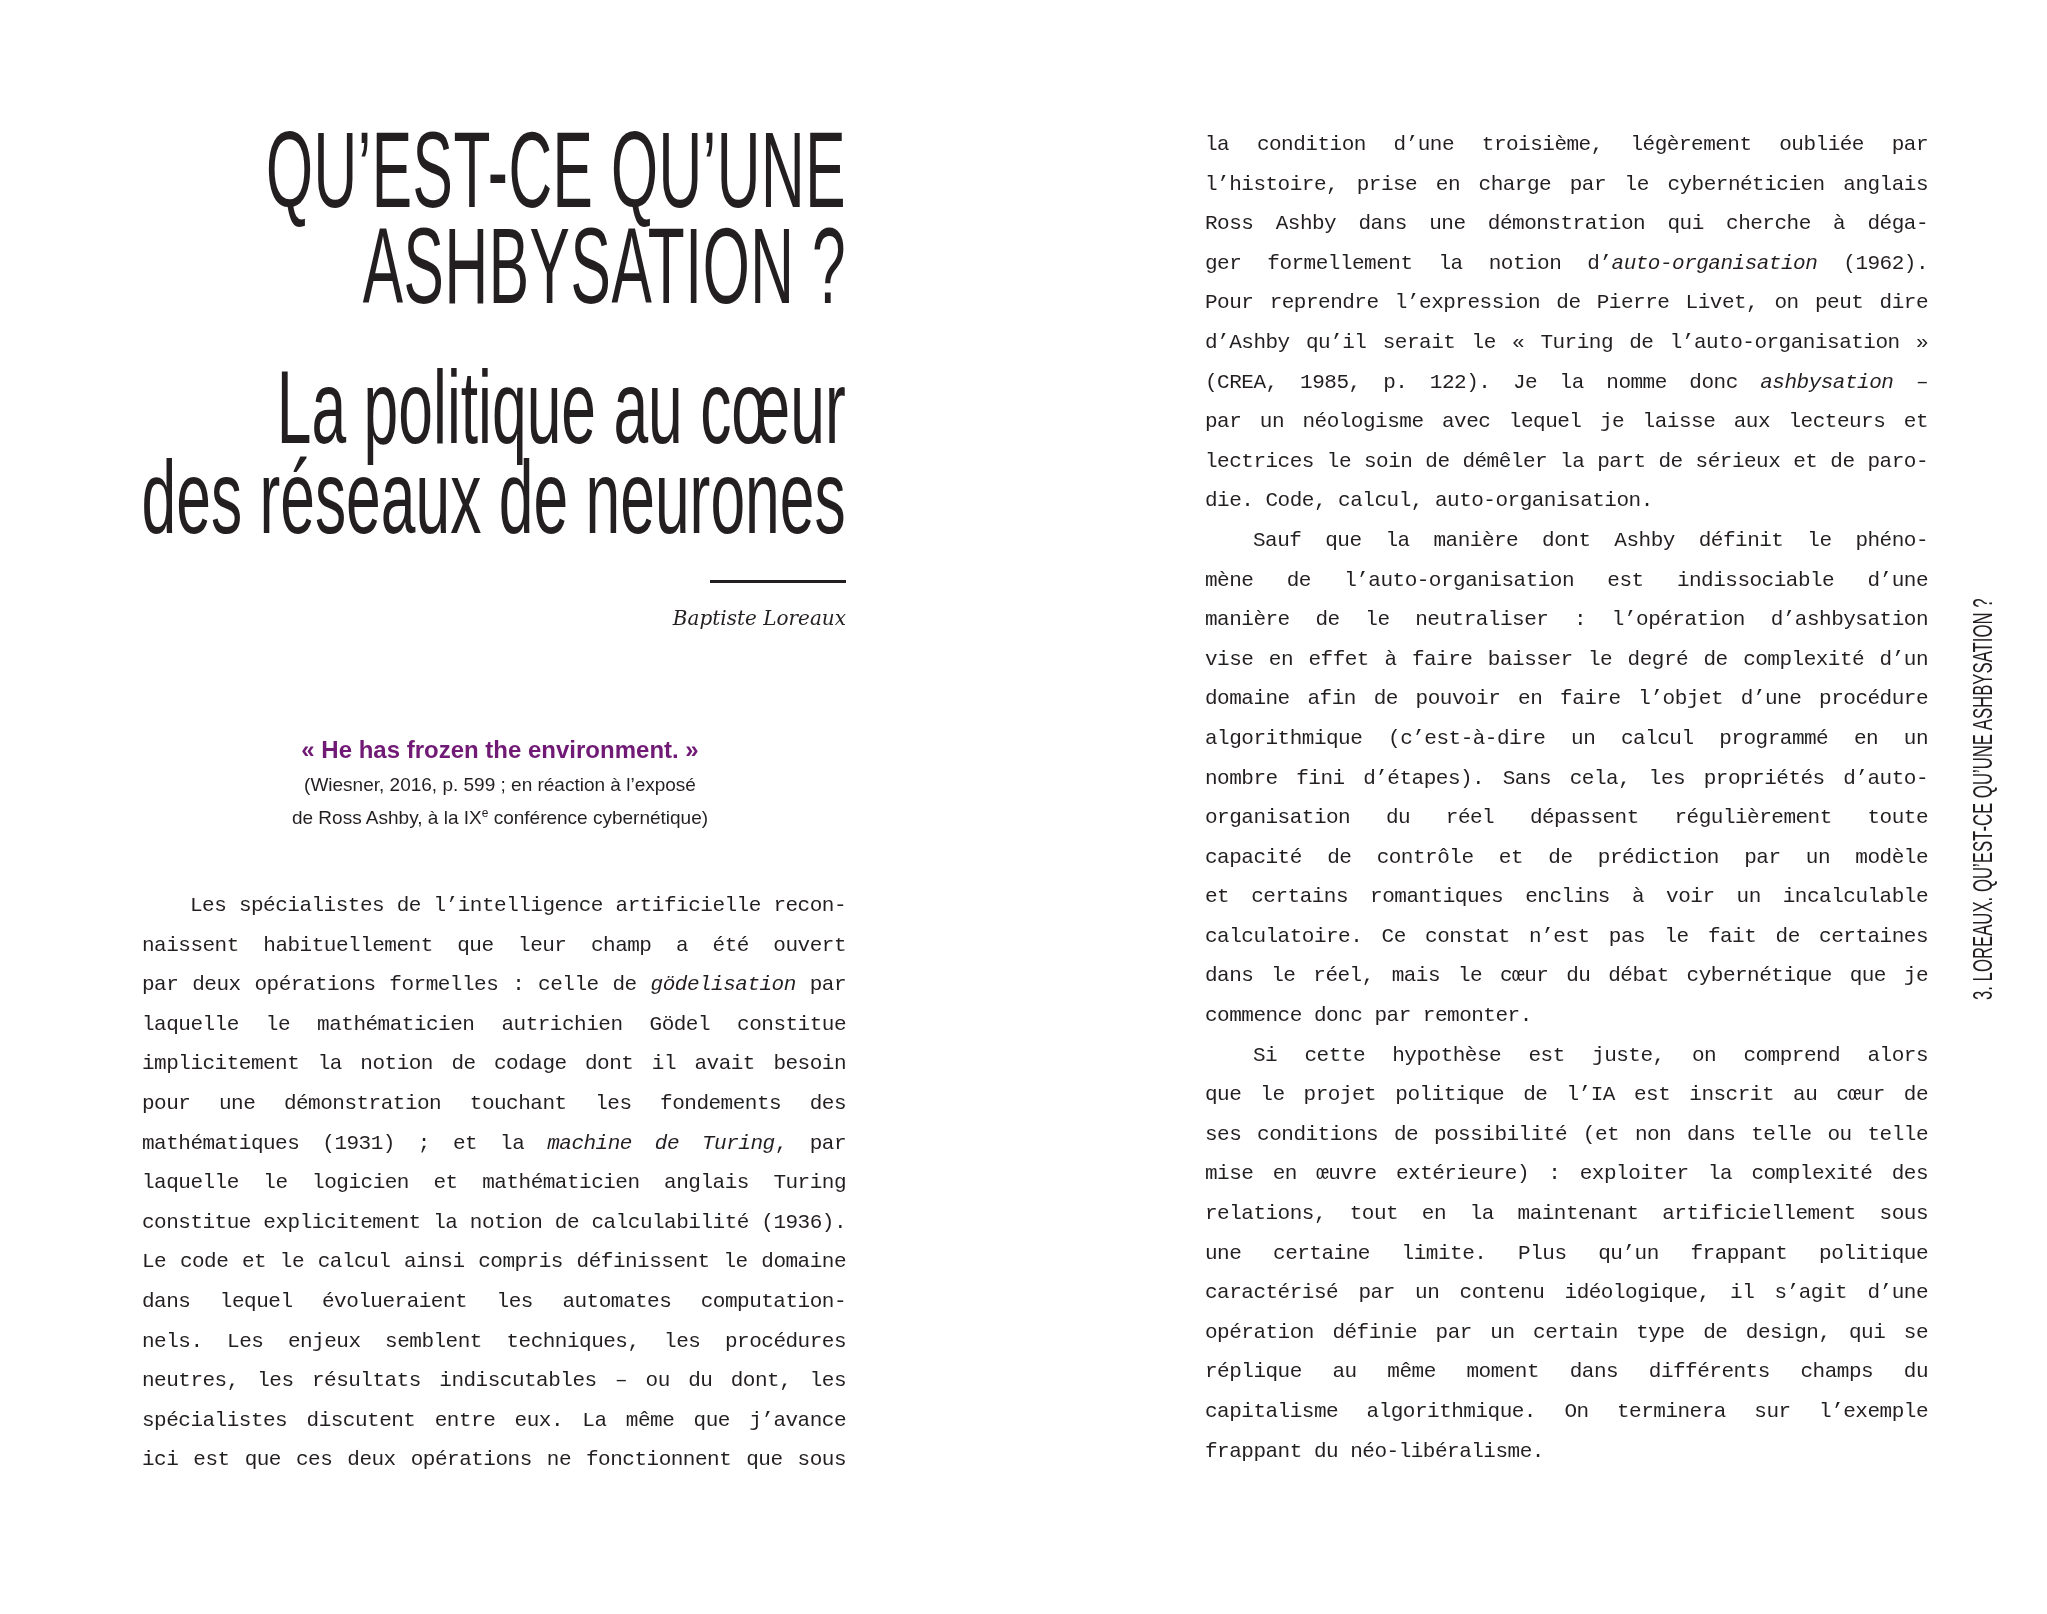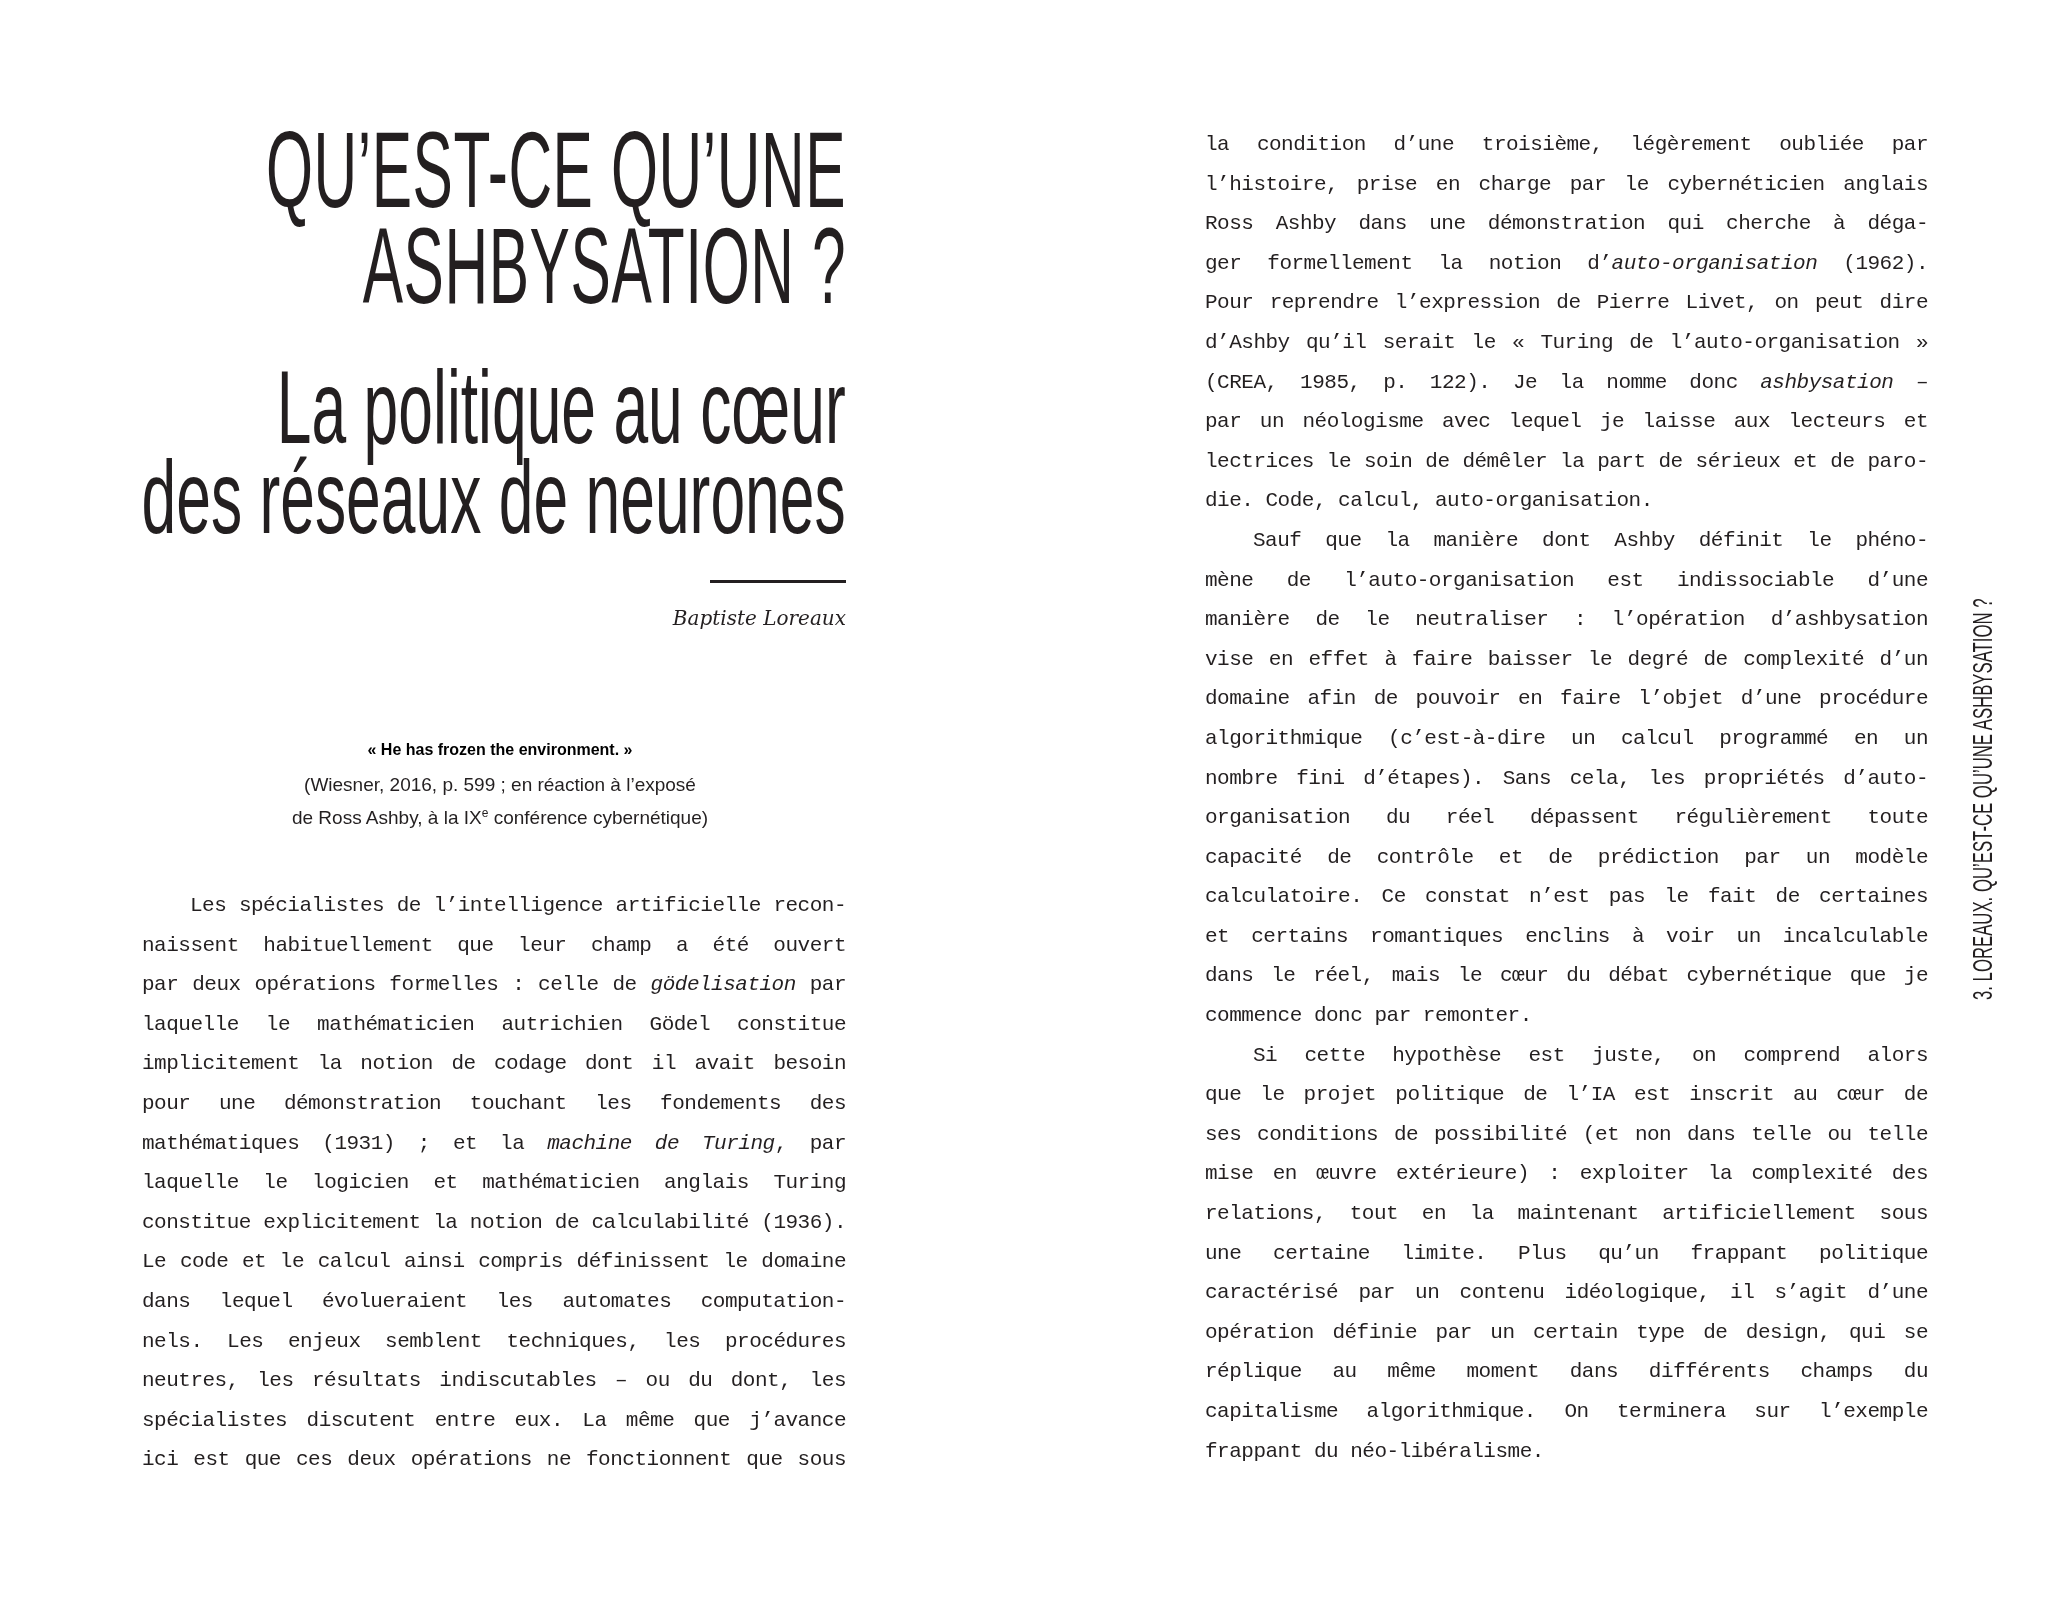--- a/index.html
+++ b/index.html
@@ -89,10 +89,10 @@
   }
   .epigraph-quote {
     font-weight: bold;
-    font-size: 16px;
+    font-size: 24px;
     line-height: 32px;
     display: block;
-    color: #000000;
+    color: #701a75;
   }
   .epigraph-source {
     font-size: 19px;

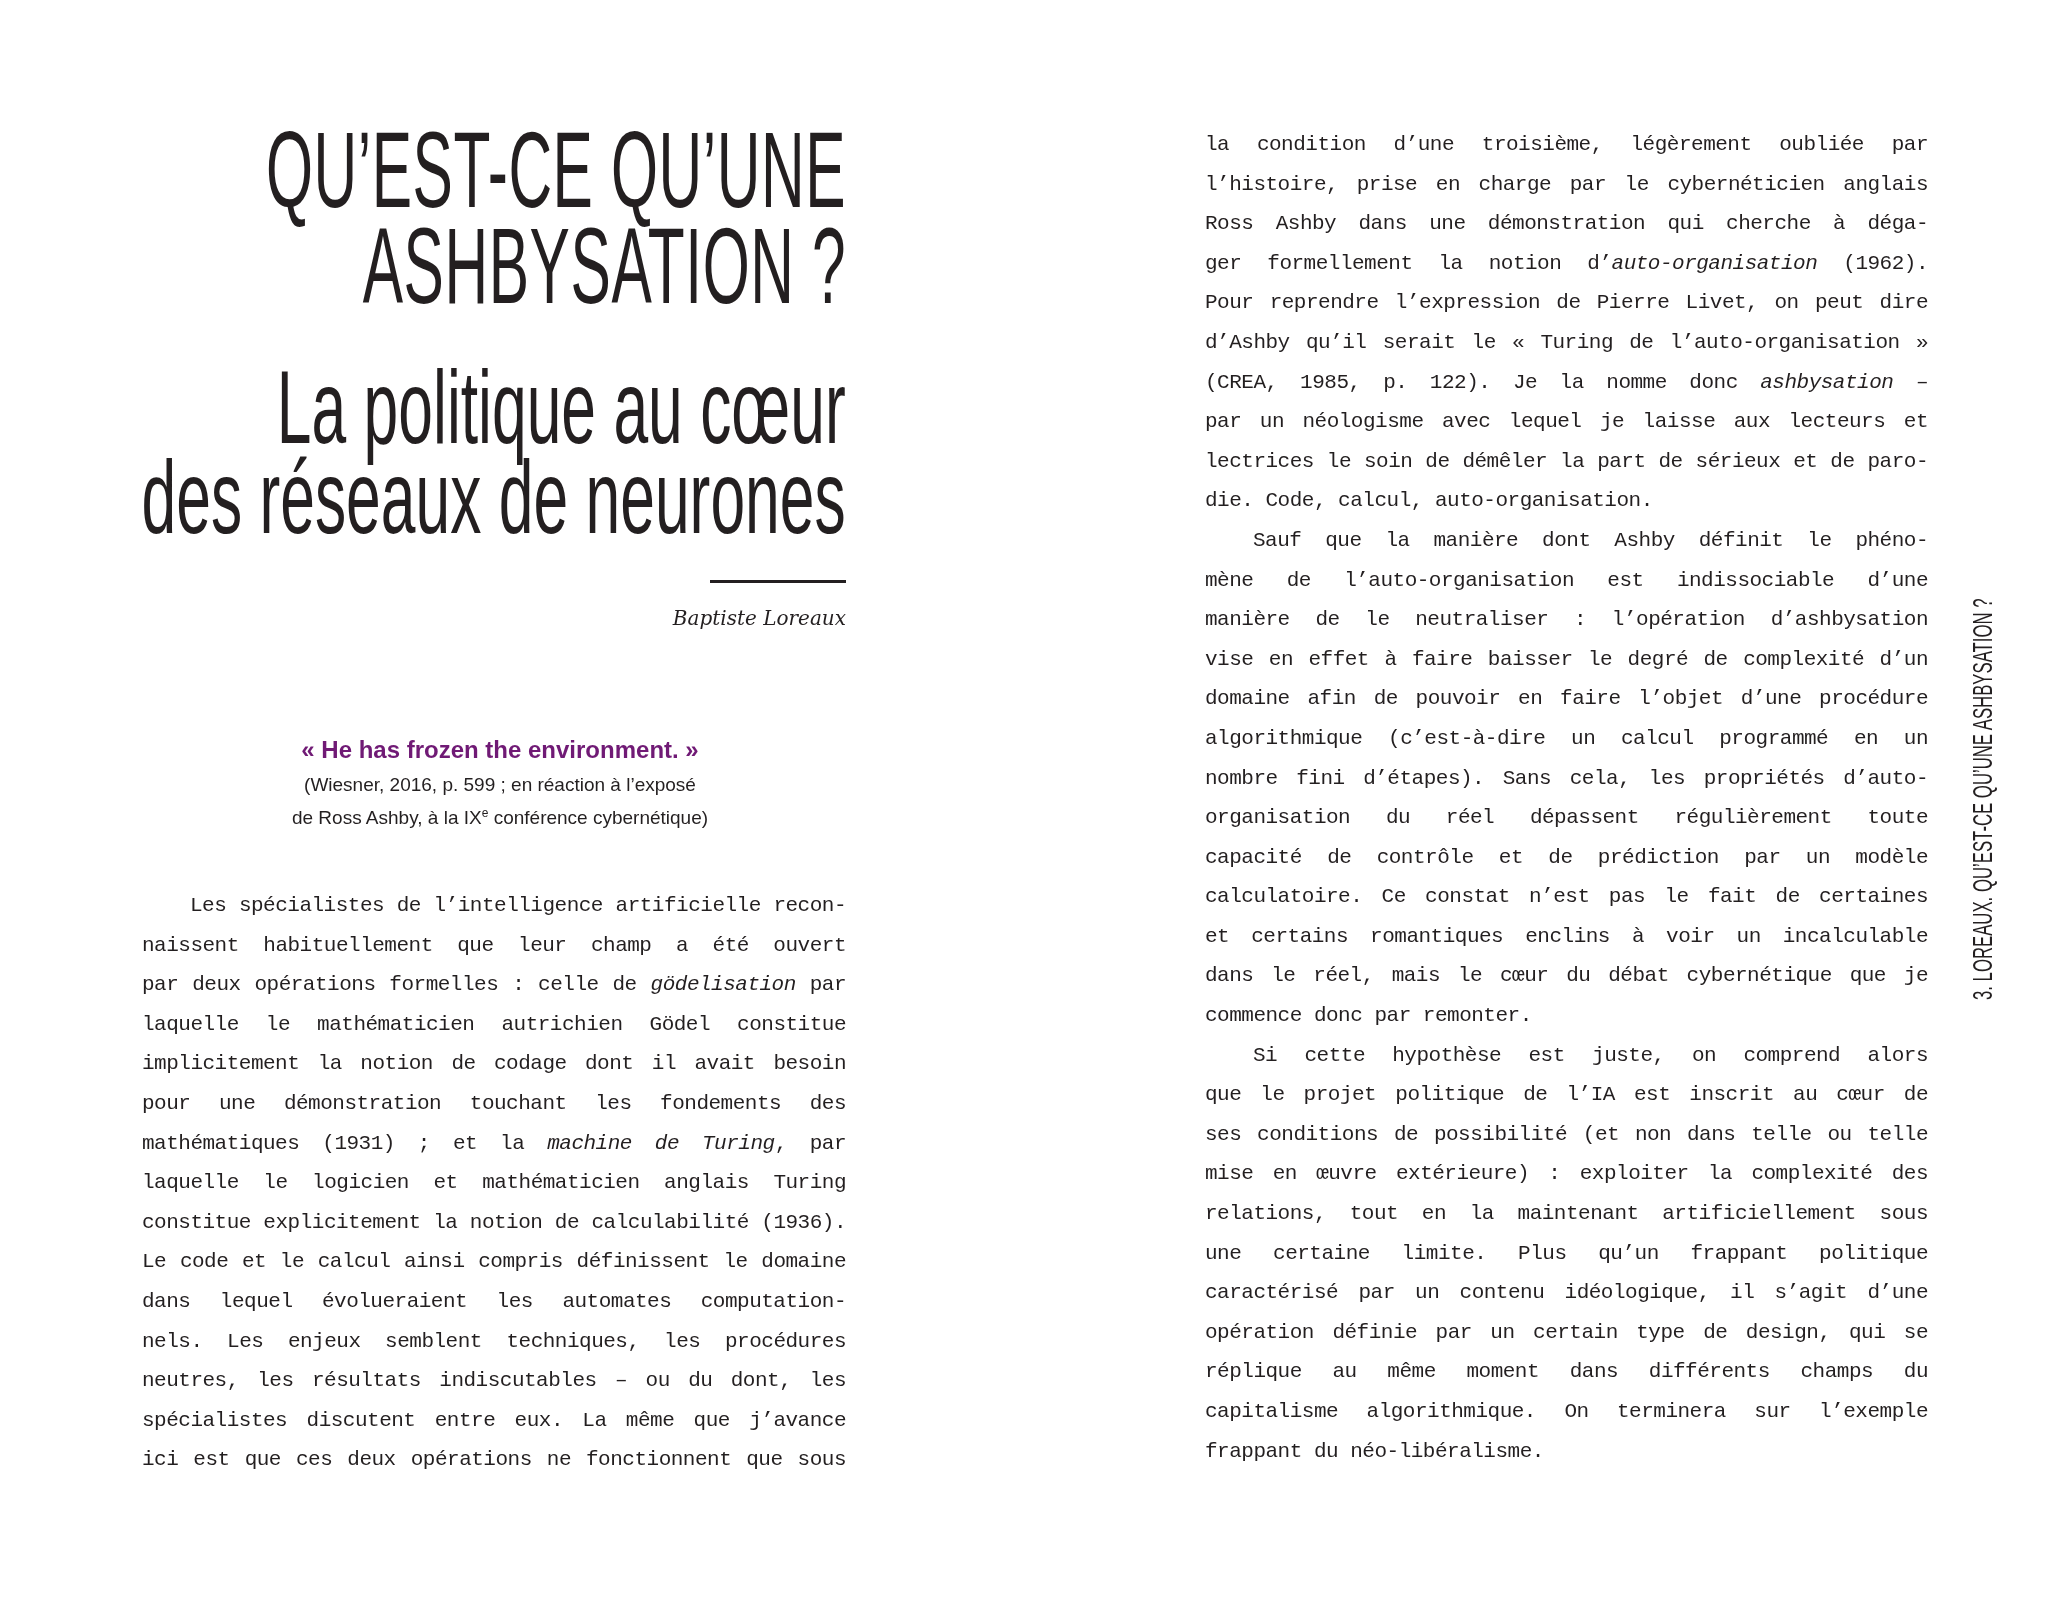--- a/index.html
+++ b/index.html
@@ -225,8 +225,8 @@
       <span class="line"><span>nombre fini d’étapes). Sans cela, les propriétés d’auto-</span></span>
       <span class="line"><span>organisation du réel dépassent régulièrement toute</span></span>
       <span class="line"><span>capacité de contrôle et de prédiction par un modèle</span></span>
+      <span class="line"><span>et certains romantiques enclins à voir un incalculable</span></span>
       <span class="line"><span>calculatoire. Ce constat n’est pas le fait de certaines</span></span>
-      <span class="line"><span>et certains romantiques enclins à voir un incalculable</span></span>
       <span class="line"><span>dans le réel, mais le cœur du débat cybernétique que je</span></span>
       <span class="line last"><span>commence donc par remonter.</span></span>
       <span class="line first-indent"><span>Si cette hypothèse est juste, on comprend alors</span></span>

